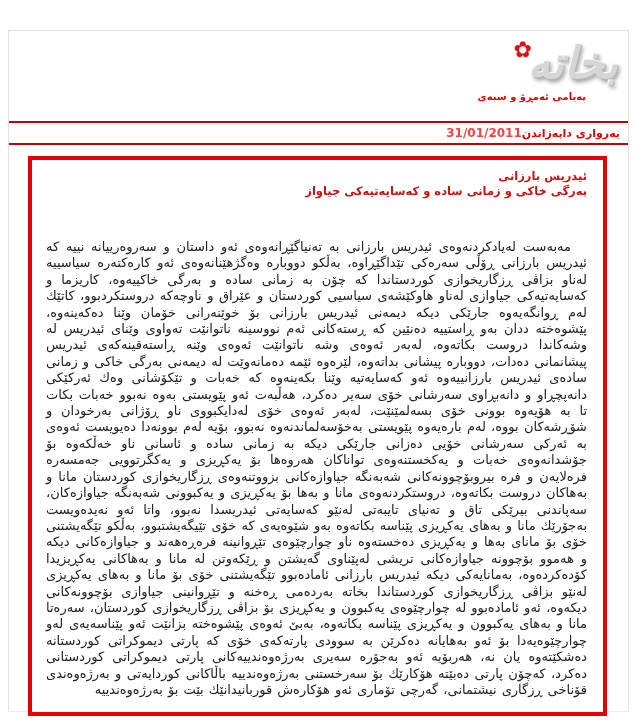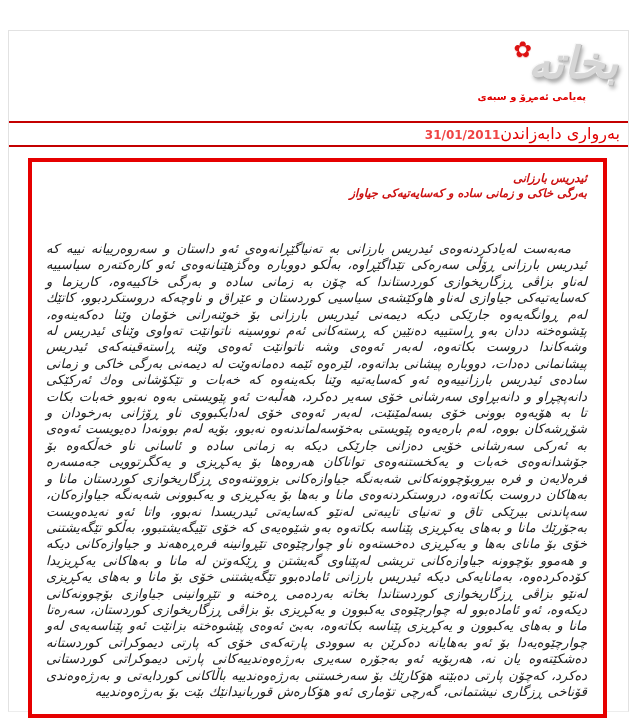--- a/index.html
+++ b/index.html
@@ -67,8 +67,8 @@
   }
   .date-label {
     color: #e00000;
-    font-weight: normal;
-    font-size: 16px;
+    font-weight: bold;
+    font-size: 11px;
     margin-top: 42px;
   }
   .date-value {

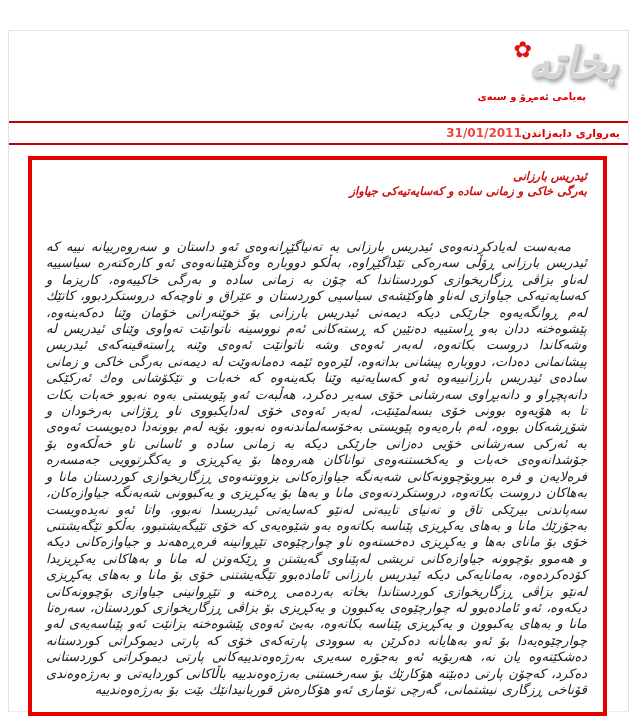--- a/index.html
+++ b/index.html
@@ -85,7 +85,6 @@
     direction: rtl;
     overflow: hidden;
     background: #ffffff;
-    font-style: italic;
   }
   .article-title {
     color: #cc1111;

